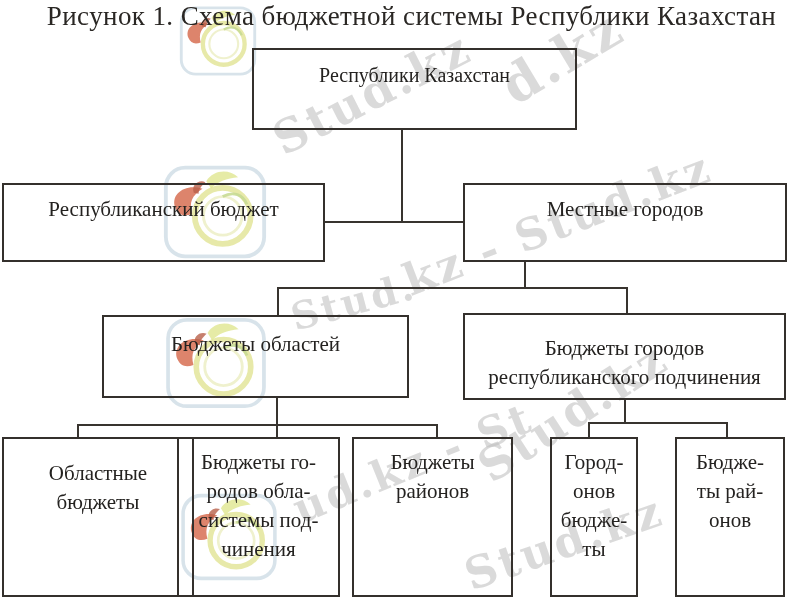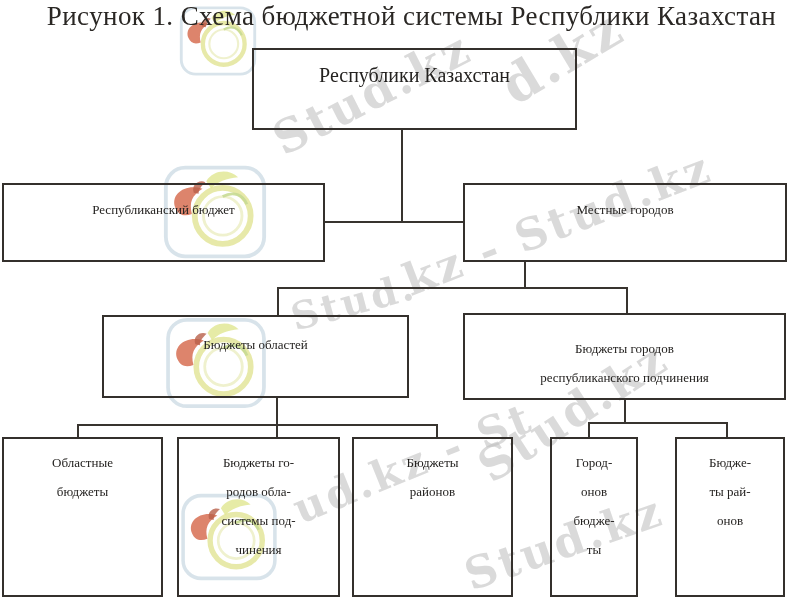--- a/index.html
+++ b/index.html
@@ -28,7 +28,7 @@
   .node{
     position:absolute;box-sizing:border-box;
     border:2px solid #34302c;background:transparent;
-    text-align:center;font-size:13px;line-height:29px;color:#242220;
+    text-align:center;font-size:21px;line-height:29px;color:#242220;
   }
   .cv{position:absolute;width:2px;background:#38342f;}
   .ch{position:absolute;height:2px;background:#38342f;}

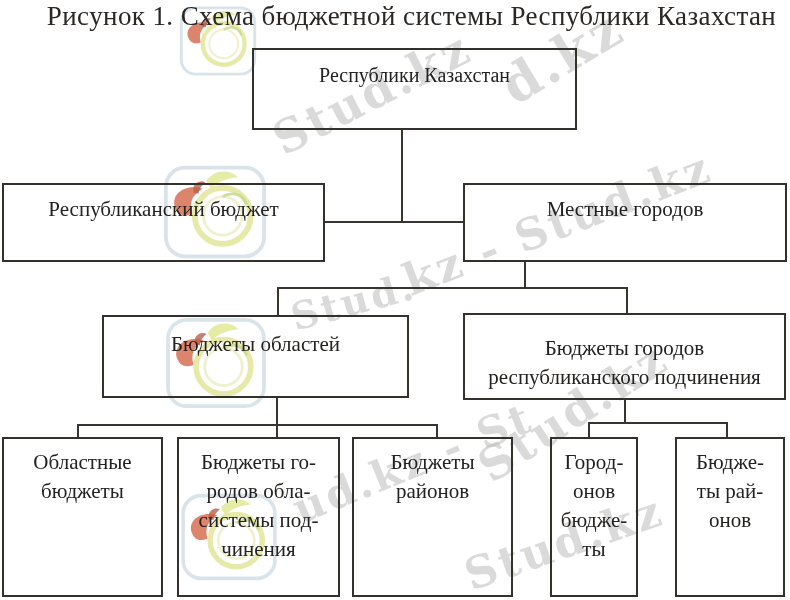--- a/index.html
+++ b/index.html
@@ -111,7 +111,7 @@
     <div>республиканского подчинения</div>
   </div>
 
-  <div class="node" style="left:2px;top:437px;width:161px;height:160px;padding-top:9px">
+  <div class="node" style="left:2px;top:437px;width:192px;height:160px;padding-top:20px">
     <div>Областные</div>
     <div>бюджеты</div>
   </div>

